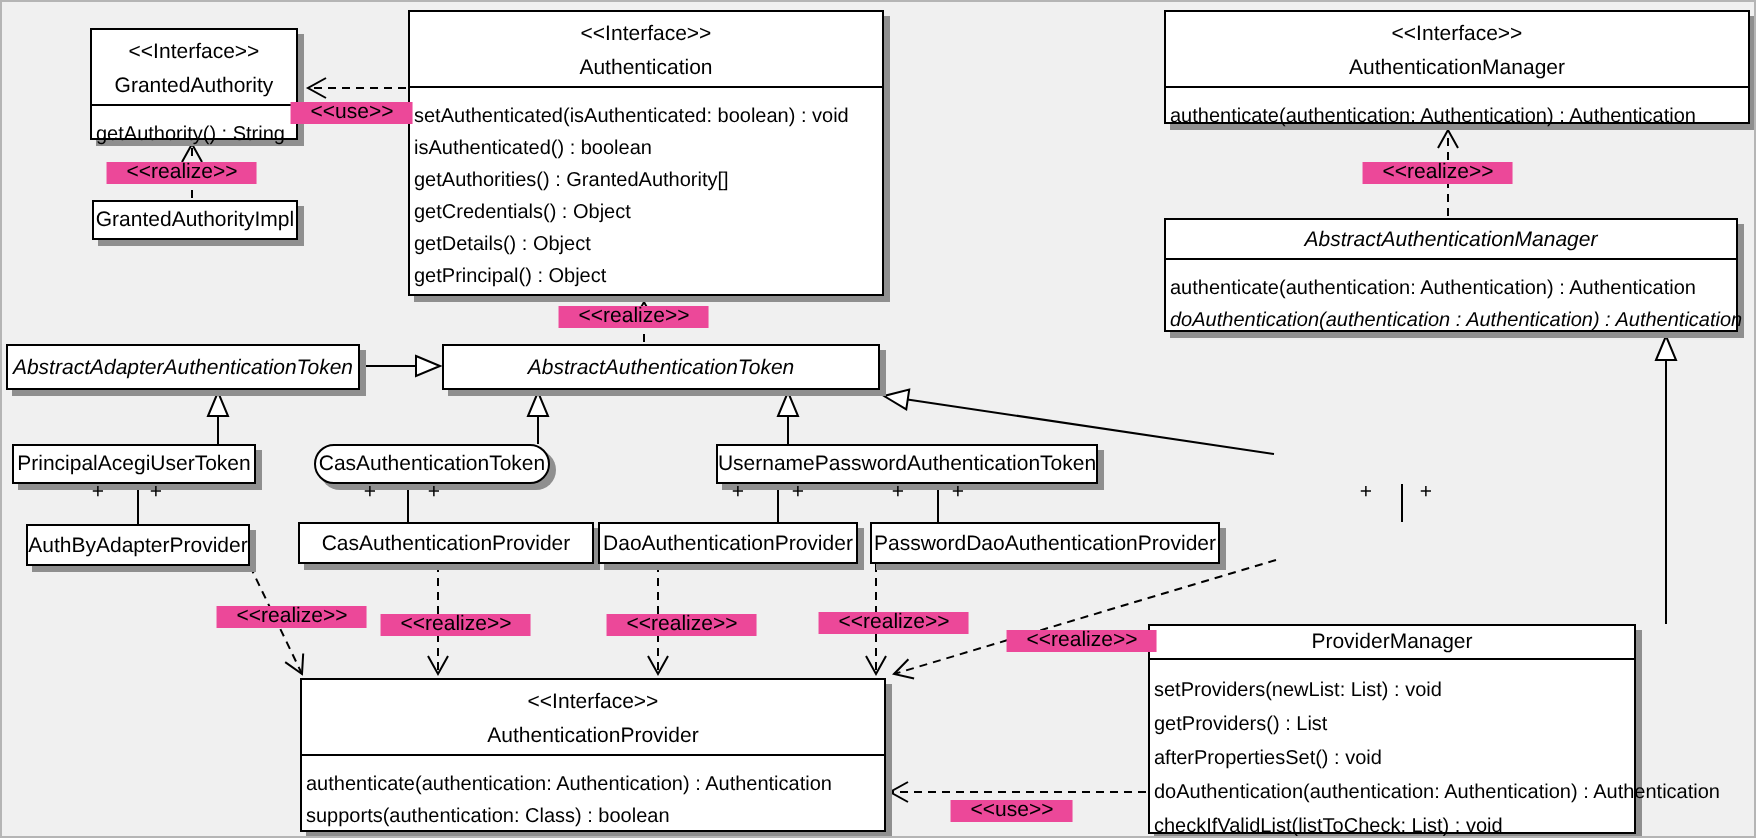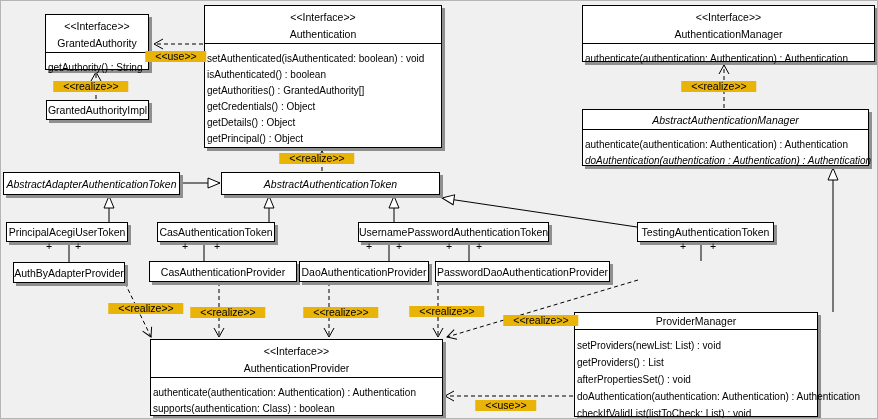--- a/index.html
+++ b/index.html
@@ -28,7 +28,7 @@
   .abstract { font-style:italic; }
   .edge-label {
     position:absolute; transform:translateX(-50%);
-    background:#eab308; padding:0 10px; white-space:nowrap; line-height:11px;
+    background:#ec4899; padding:0 10px; white-space:nowrap; line-height:11px;
   }
   .plus { position:absolute; width:8px; text-align:center; line-height:11px; }
 </style>

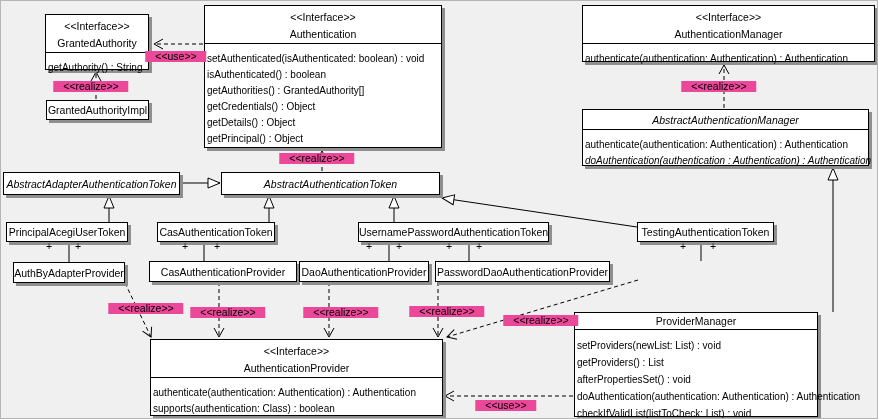--- a/index.html
+++ b/index.html
@@ -134,7 +134,7 @@
     <span>PrincipalAcegiUserToken</span>
   </div>
 
-  <div class="box simple" style="left:156px;top:221px;width:118px;height:20px;">
+  <div class="box simple" style="left:156px;top:221px;width:118px;height:20px;border-radius:10px;">
     <span>CasAuthenticationToken</span>
   </div>
 

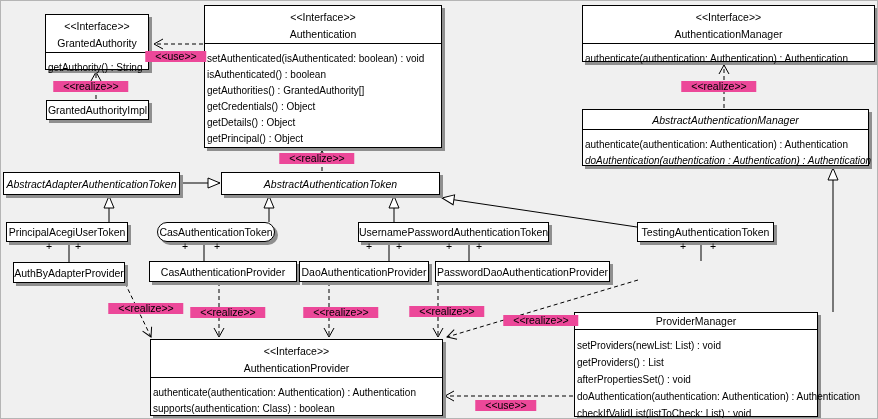--- a/index.html
+++ b/index.html
@@ -142,9 +142,6 @@
     <span>UsernamePasswordAuthenticationToken</span>
   </div>
 
-  <div class="box simple" style="left:636px;top:221px;width:137px;height:20px;">
-    <span>TestingAuthenticationToken</span>
-  </div>
 
   <div class="box simple" style="left:12px;top:261px;width:112px;height:21px;">
     <span>AuthByAdapterProvider</span>

